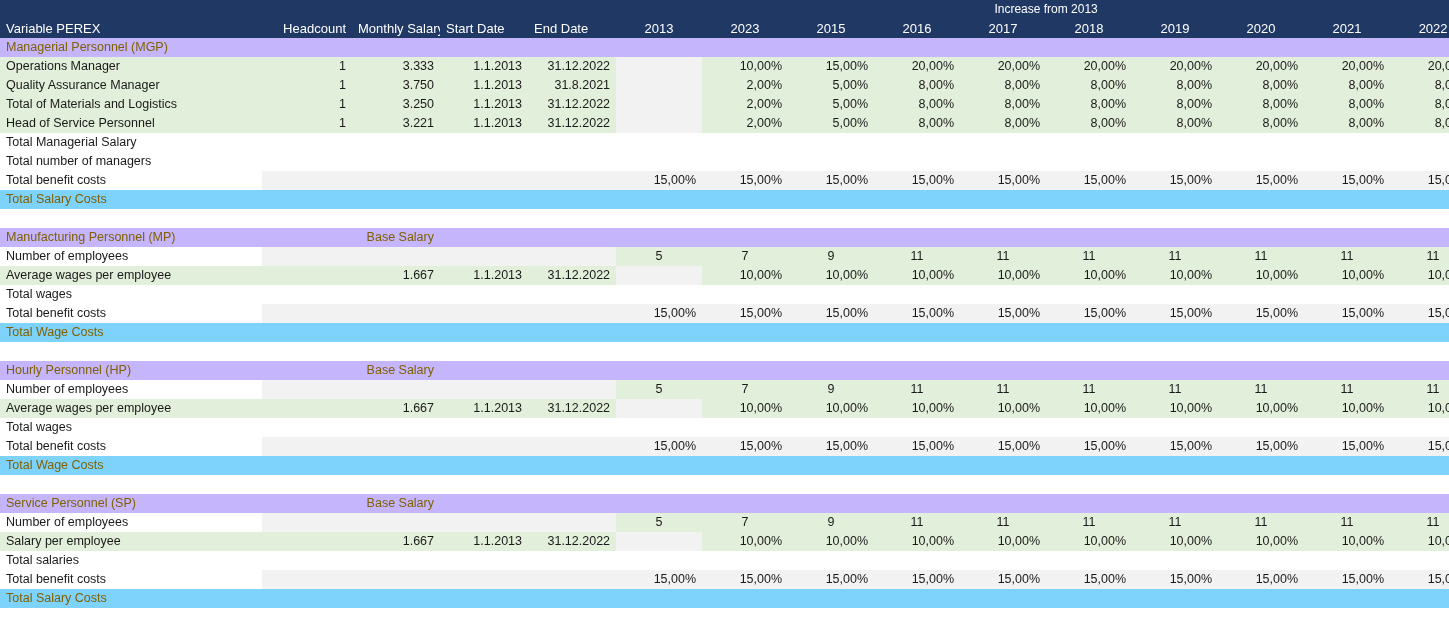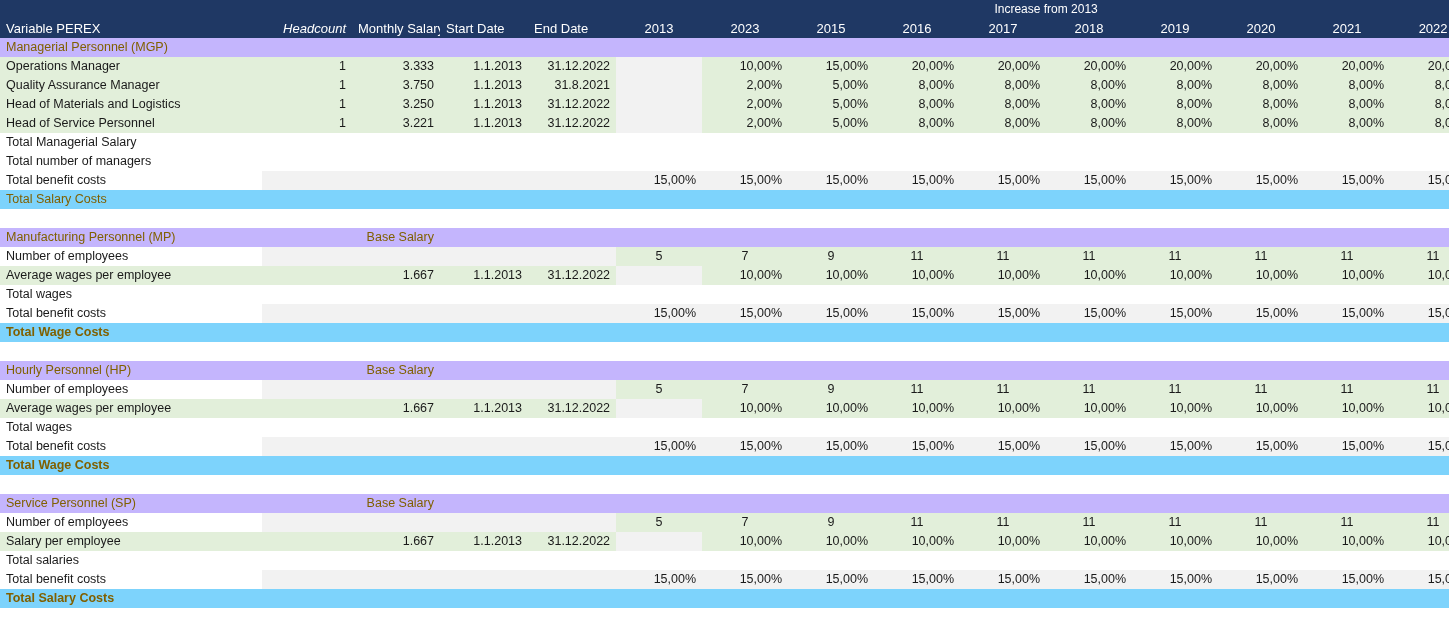--- a/index.html
+++ b/index.html
@@ -47,7 +47,7 @@
   .hdr-title { font-weight: bold; text-align: left; }
   .hdr-center { text-align: center; font-weight: bold; }
   .hdr-left { text-align: left; }
-  .hdr-right { text-align: right; font-style: italic; }
+  .hdr-right { text-align: right; }
   .inc-title { text-align: center; font-weight: bold; font-size: 12px; }
 
   

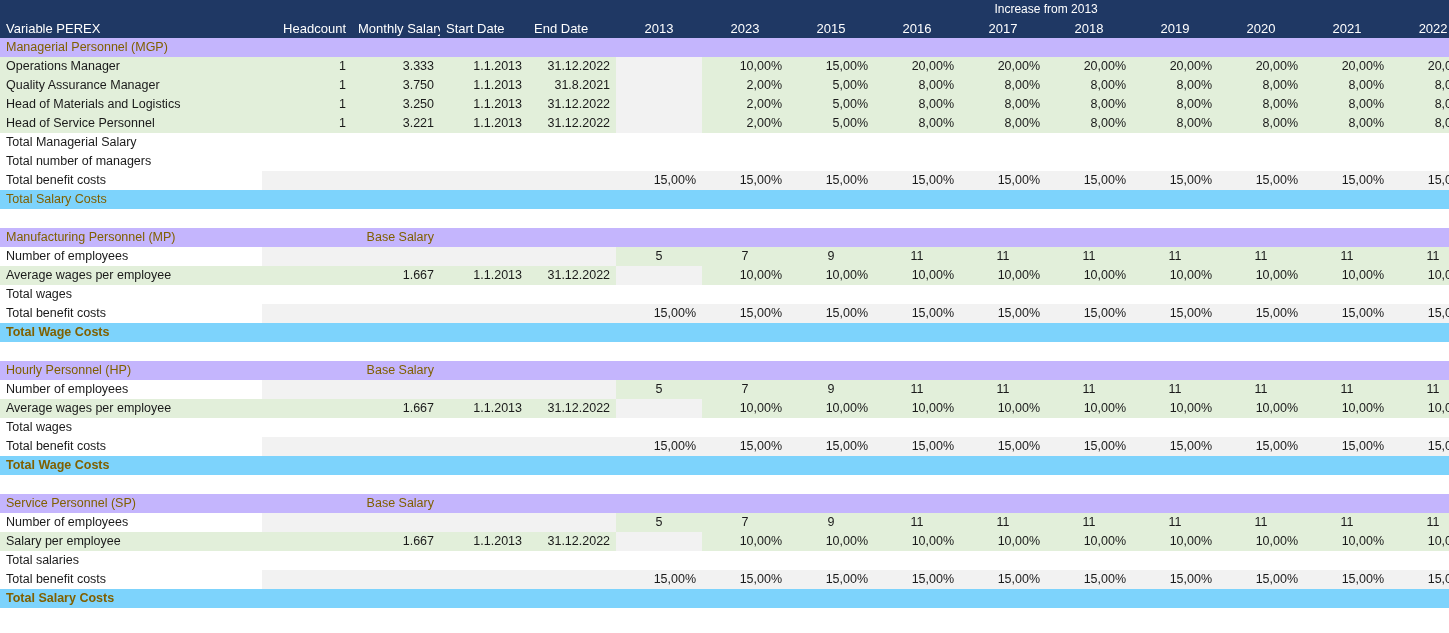--- a/index.html
+++ b/index.html
@@ -172,7 +172,7 @@
         <td class="num green">8,00%</td>
       </tr>
       <tr class="row-green">
-        <td class="lbl green">Head of Materials and Logistics</td>
+        <td class="lbl green">Total of Materials and Logistics</td>
         <td class="num green">1</td>
         <td class="num green">3.250</td>
         <td class="num green">1.1.2013</td>

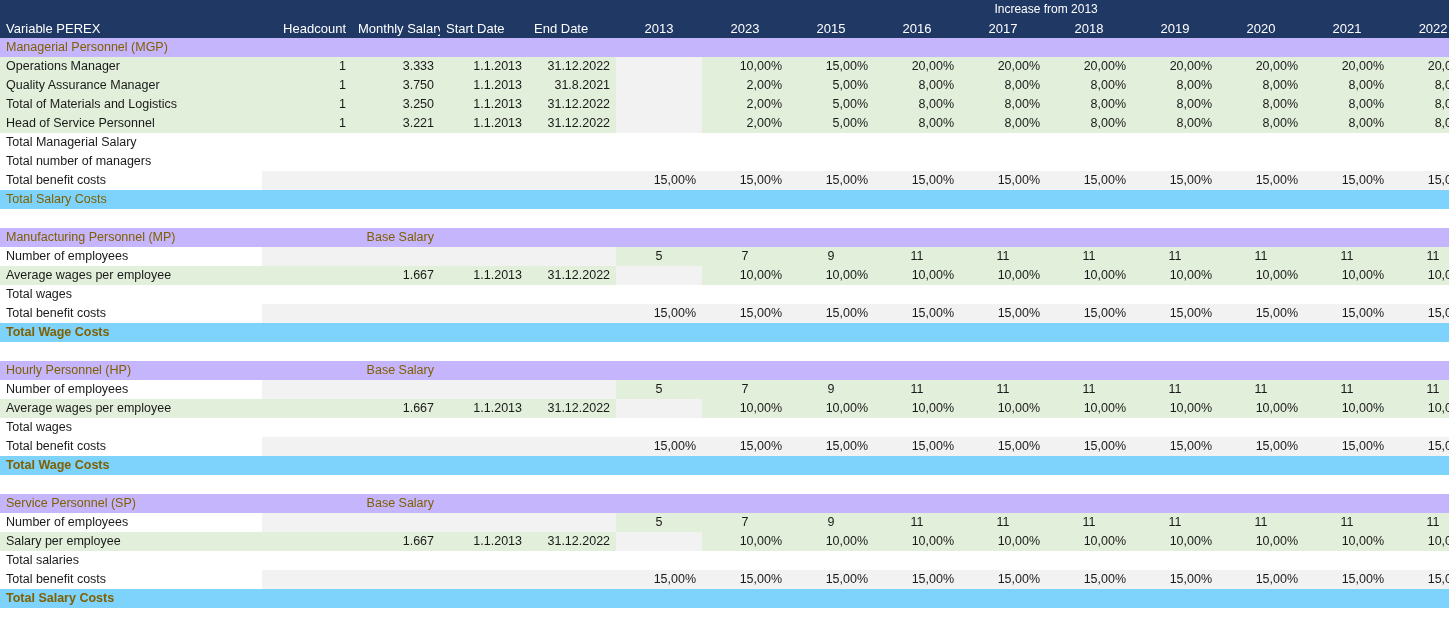--- a/index.html
+++ b/index.html
@@ -70,7 +70,7 @@
     font-weight: bold;
   }
   .total-band.sub td {
-    font-weight: bold;
+    font-weight: normal;
     margin-top: 32px;
   }
   .spacer td { background: #ffffff; height: 19px; }

